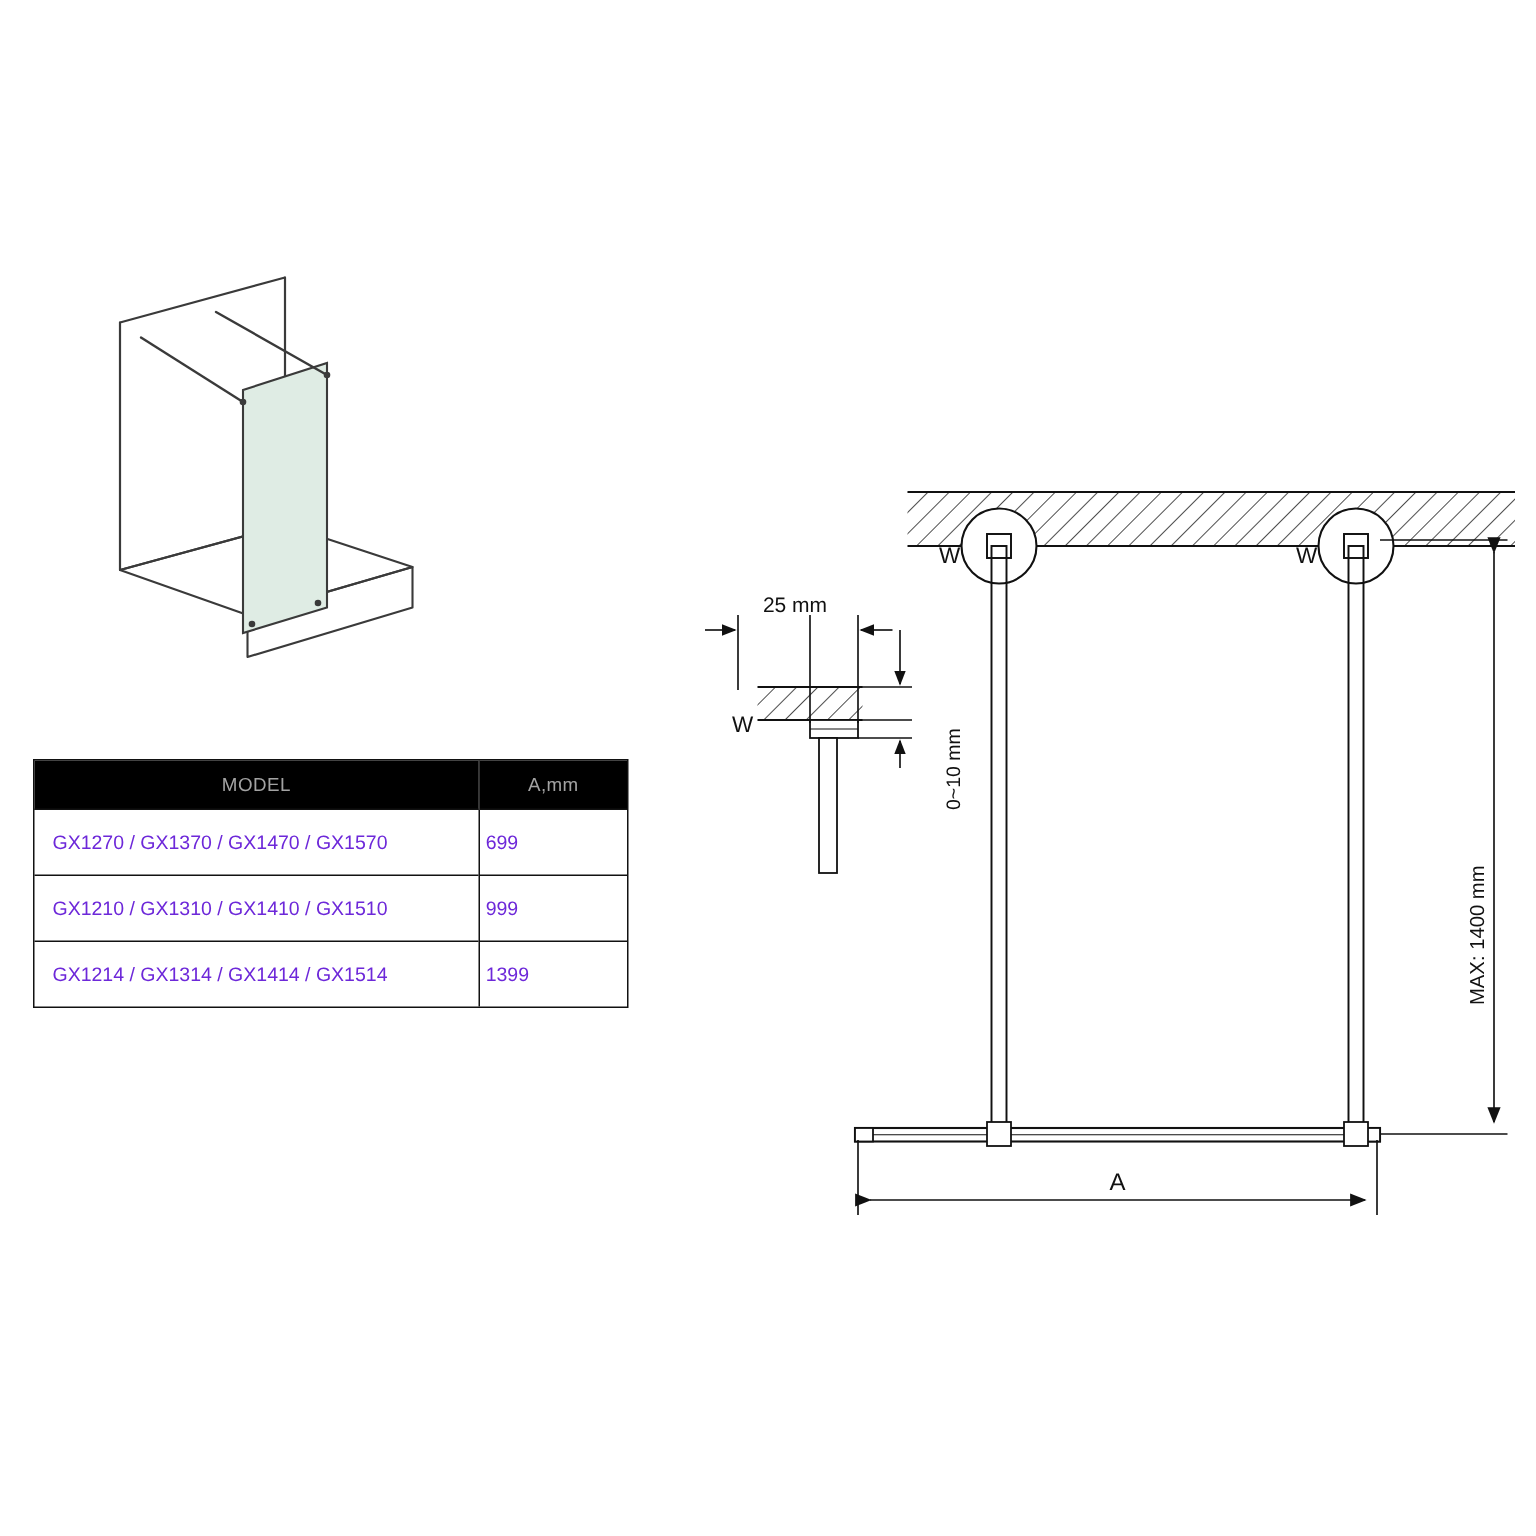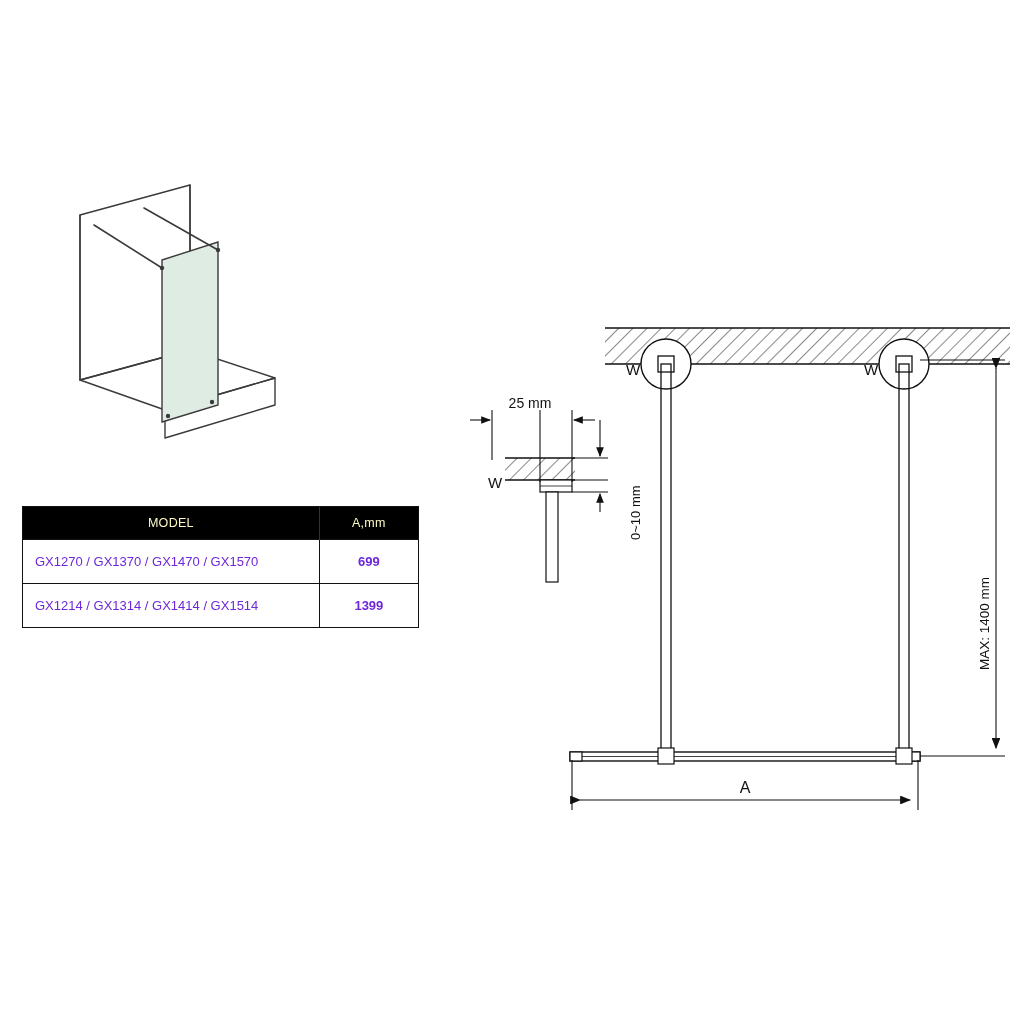--- a/index.html
+++ b/index.html
@@ -46,7 +46,7 @@
   }
   table.models th {
     background: #000000;
-    color: #fef9c3;
+    color: #a3a3a3;
     font-weight: normal;
     font-size: 12.5px;
     padding: 9px 4px;

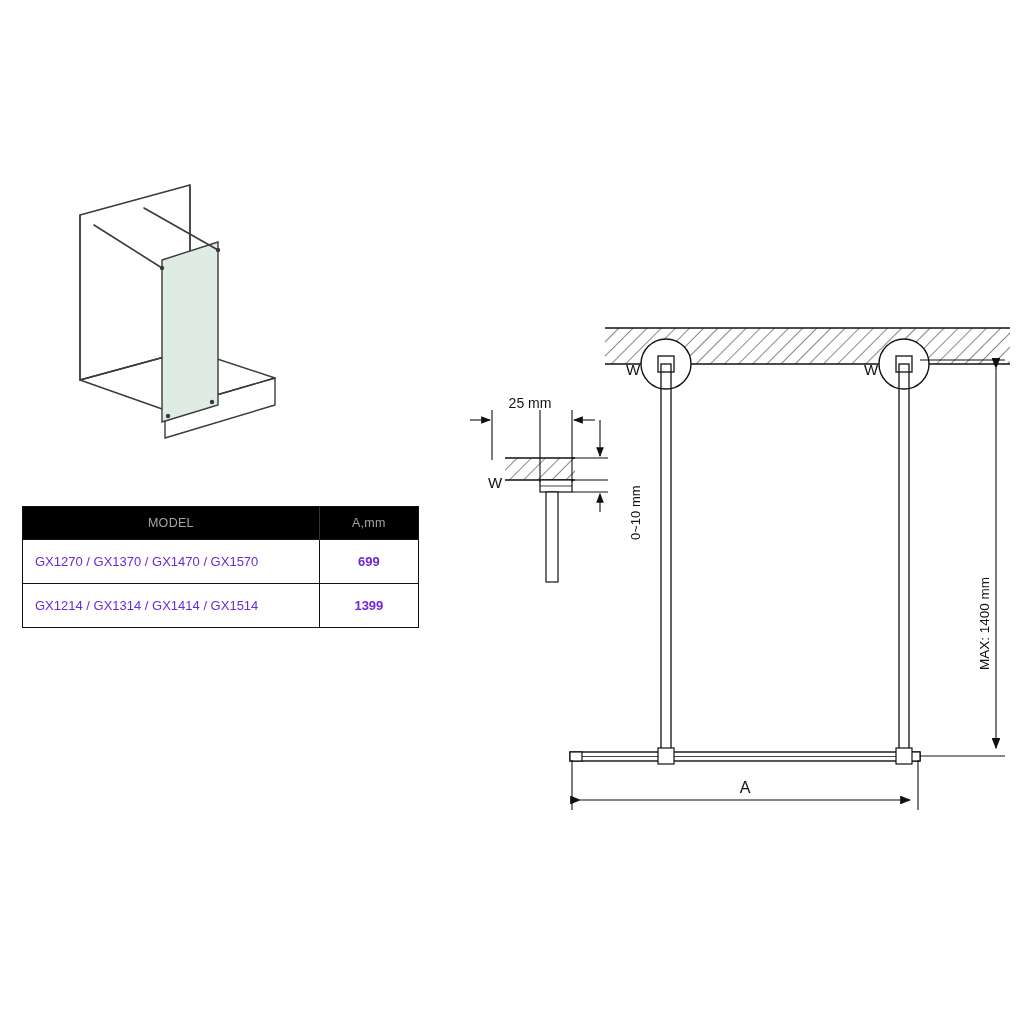--- a/index.html
+++ b/index.html
@@ -65,8 +65,7 @@
     border-right: 1px solid #111;
   }
   table.models td.val {
-    text-align: center;
-    font-weight: bold;
+    text-align: left;
   }
   table.models th.th-model { border-right: 1px solid #333; }
   table.models colgroup col.c1 { width: 75%; }

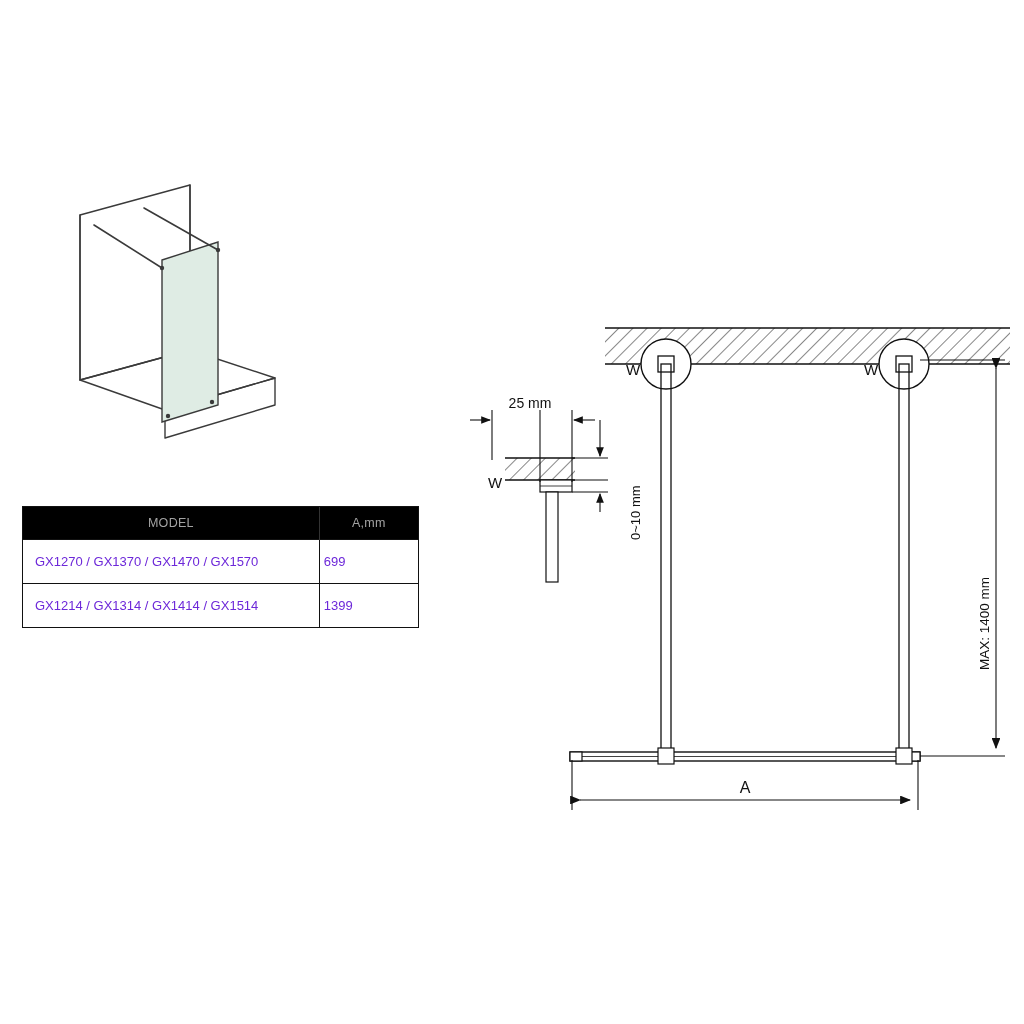--- a/index.html
+++ b/index.html
@@ -156,6 +156,10 @@
         <tr>
           <td class="model">GX1270 / GX1370 / GX1470 / GX1570</td>
           <td class="val">699</td>
+        </tr>
+        <tr>
+          <td class="model">GX1210 / GX1310 / GX1410 / GX1510</td>
+          <td class="val">999</td>
         </tr>
         <tr>
           <td class="model">GX1214 / GX1314 / GX1414 / GX1514</td>

